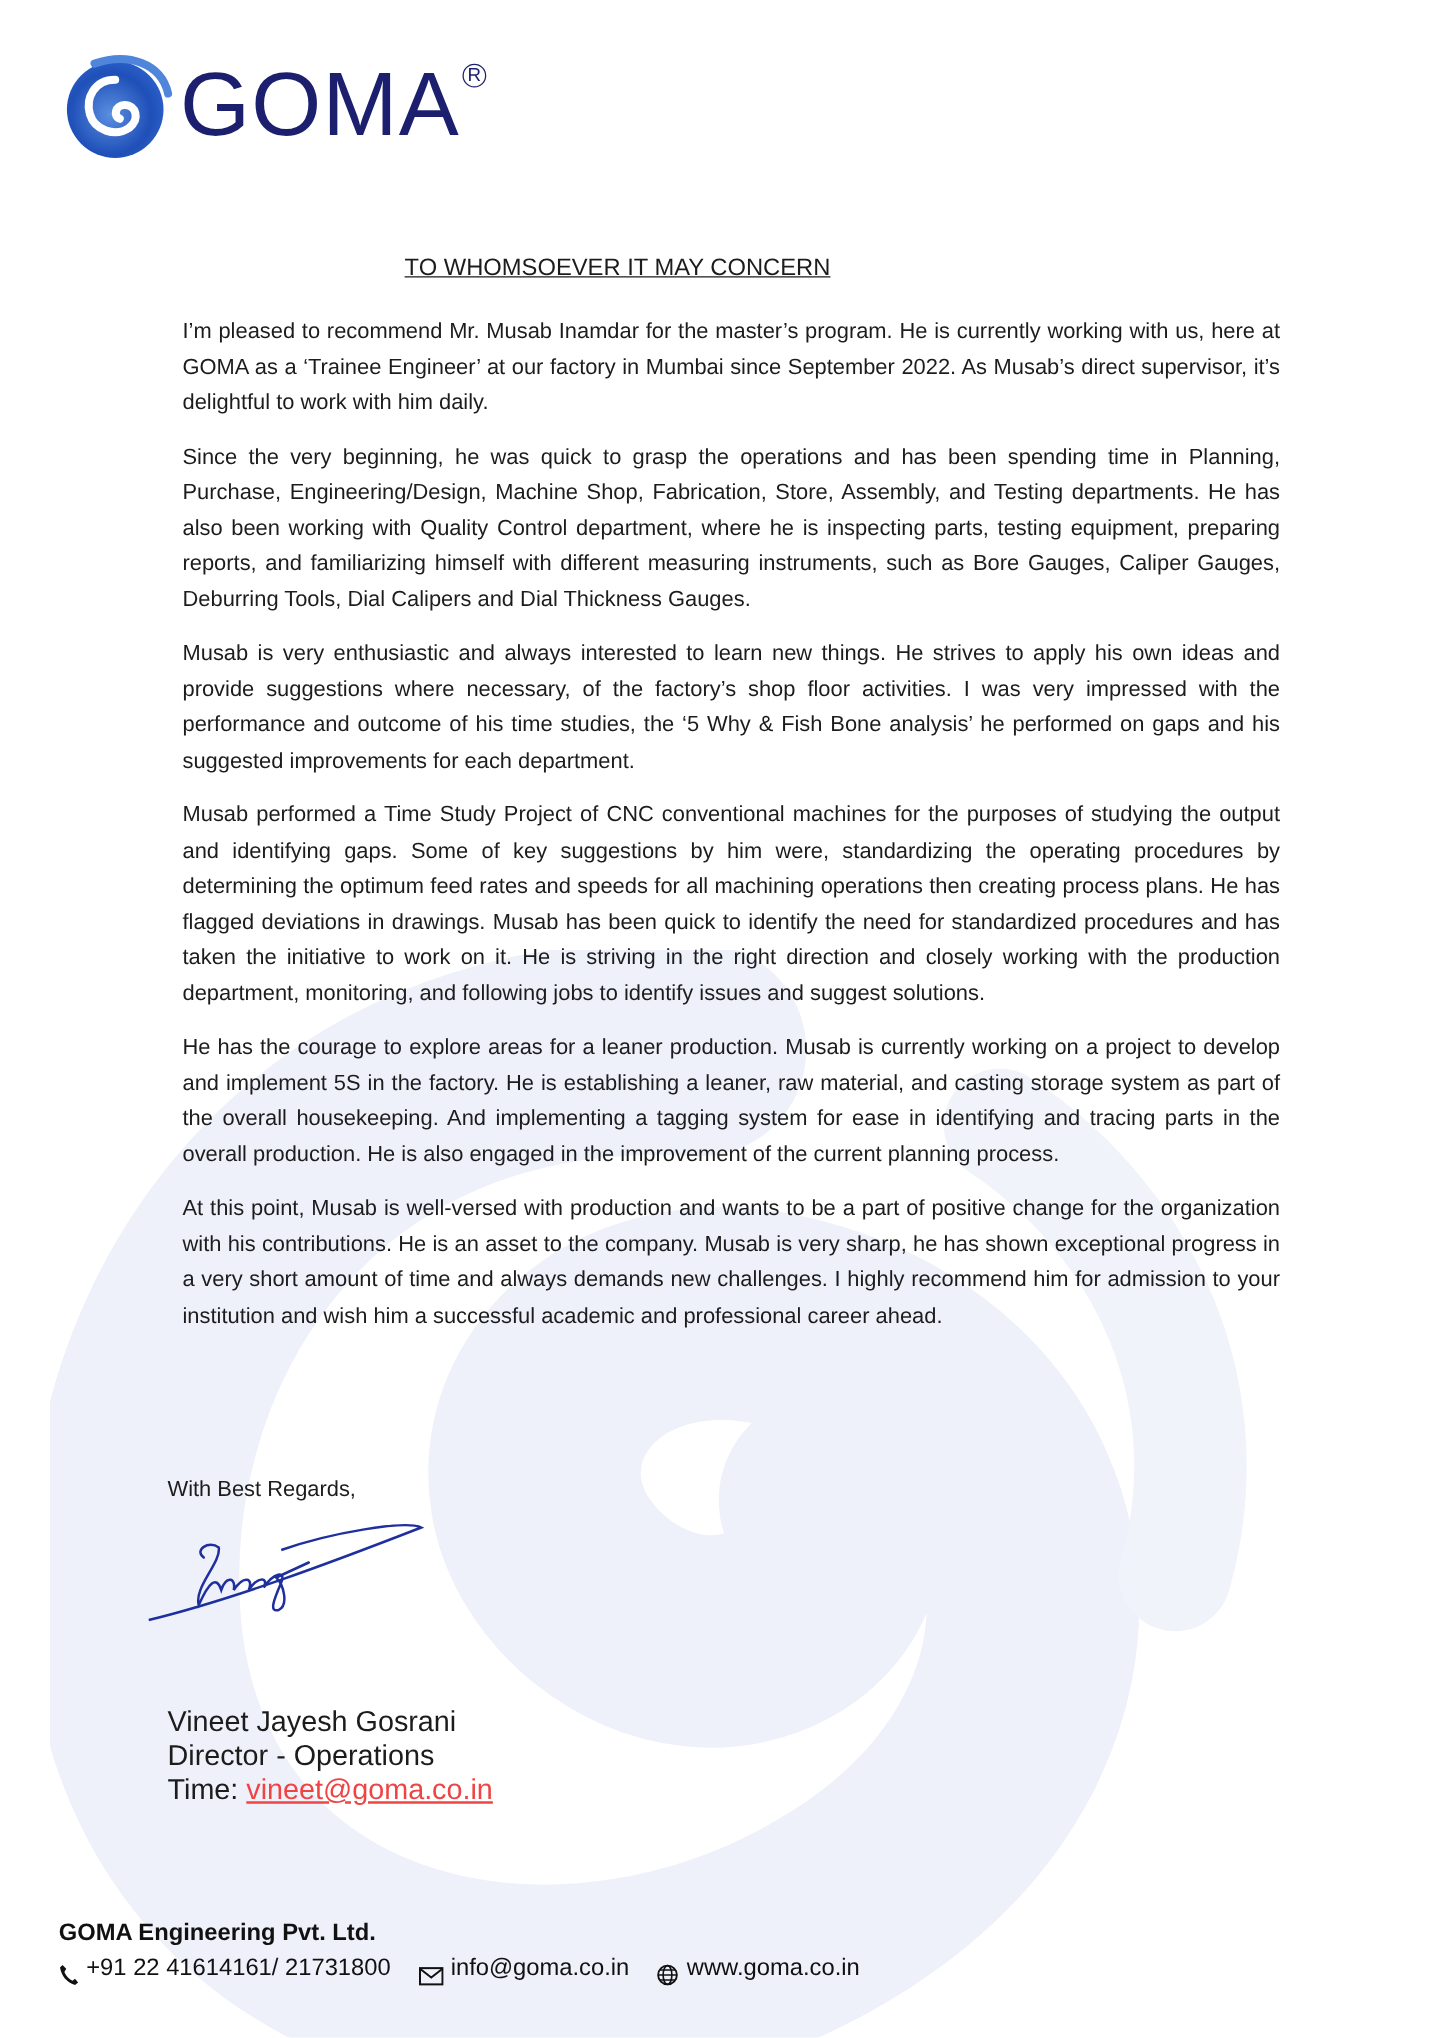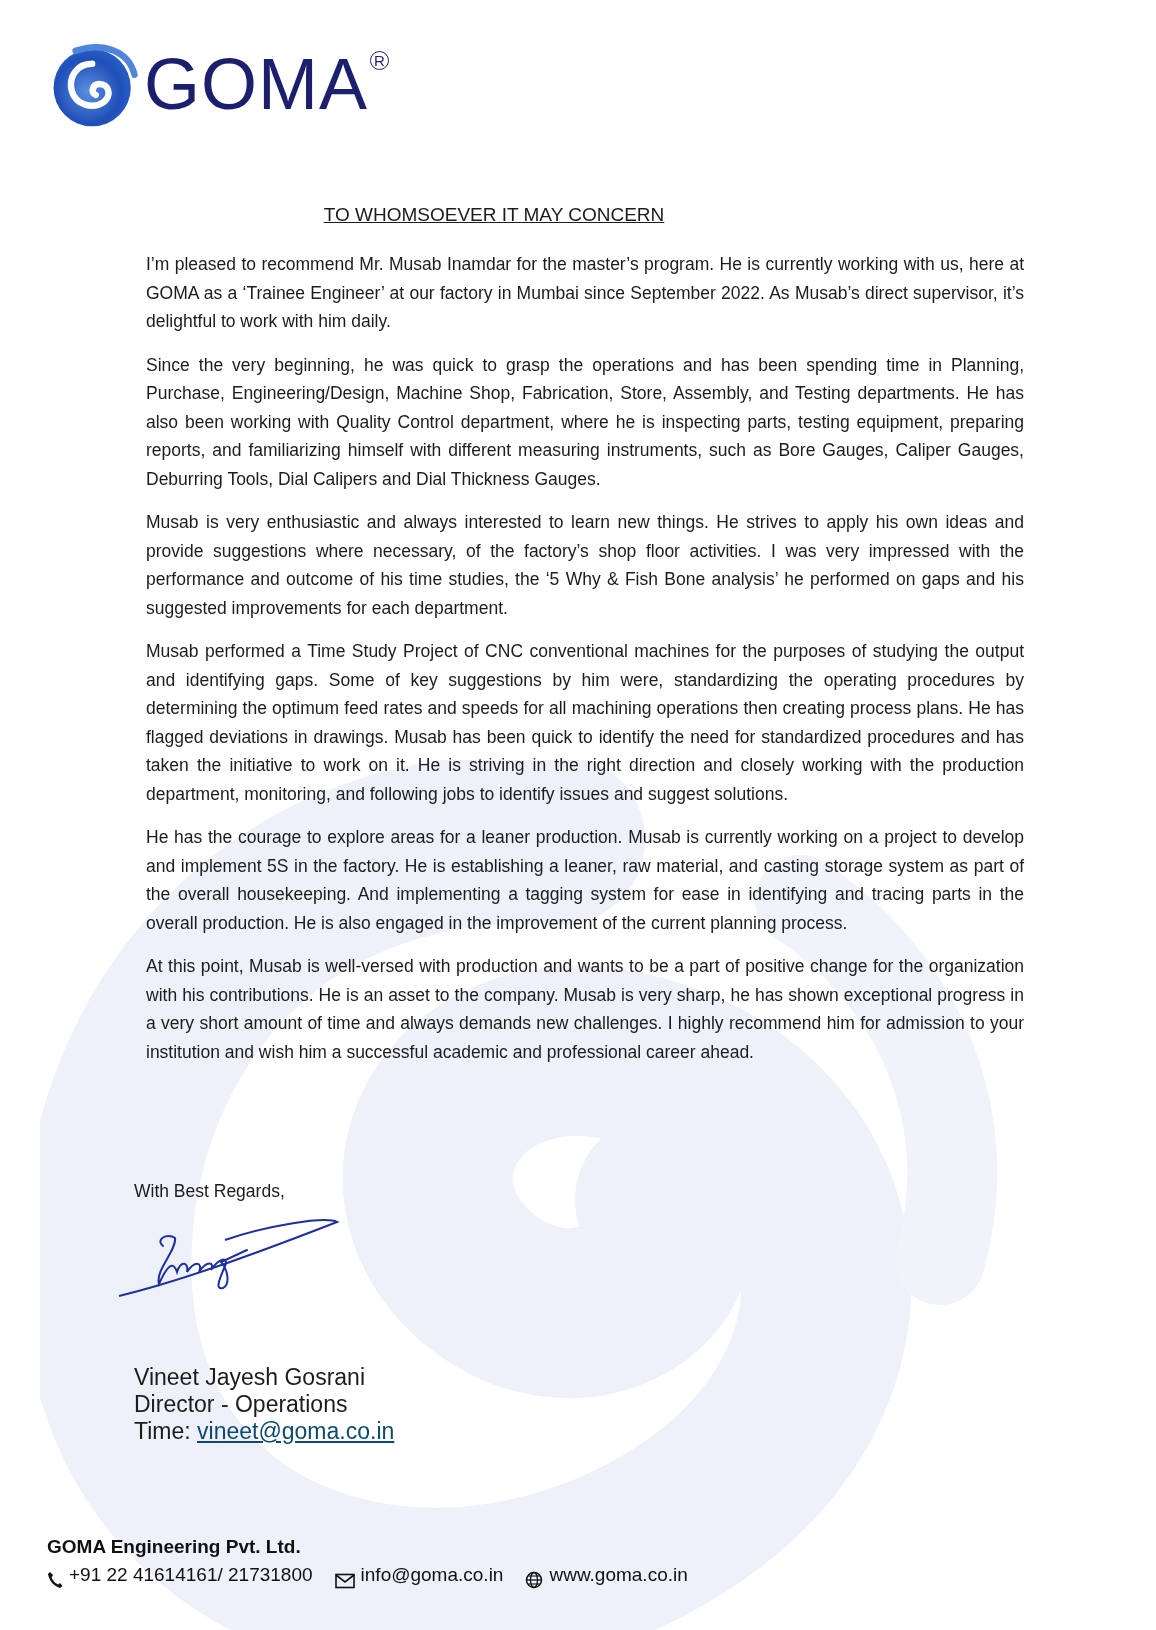--- a/index.html
+++ b/index.html
@@ -34,7 +34,7 @@
   .closing { position: absolute; left: 134px; top: 1181px; font-size: 17.5px; }
   .signature { position: absolute; left: 115px; top: 1210px; width: 230px; height: 95px; }
   .signer { position: absolute; left: 134px; top: 1316px; font-size: 23px; line-height: 27px; margin-top: 48px; }
-  .signer a { color: #0c4a6e; text-decoration: underline; text-align: center; }
+  .signer a { color: #ef4444; text-decoration: underline; text-align: center; }
   .footer { position: absolute; left: 47px; top: 1533px; font-size: 19px; line-height: 28px; color: #111; }
   .footer b { font-weight: bold; }
   .footer-row { display: flex; align-items: flex-end; white-space: nowrap; }

